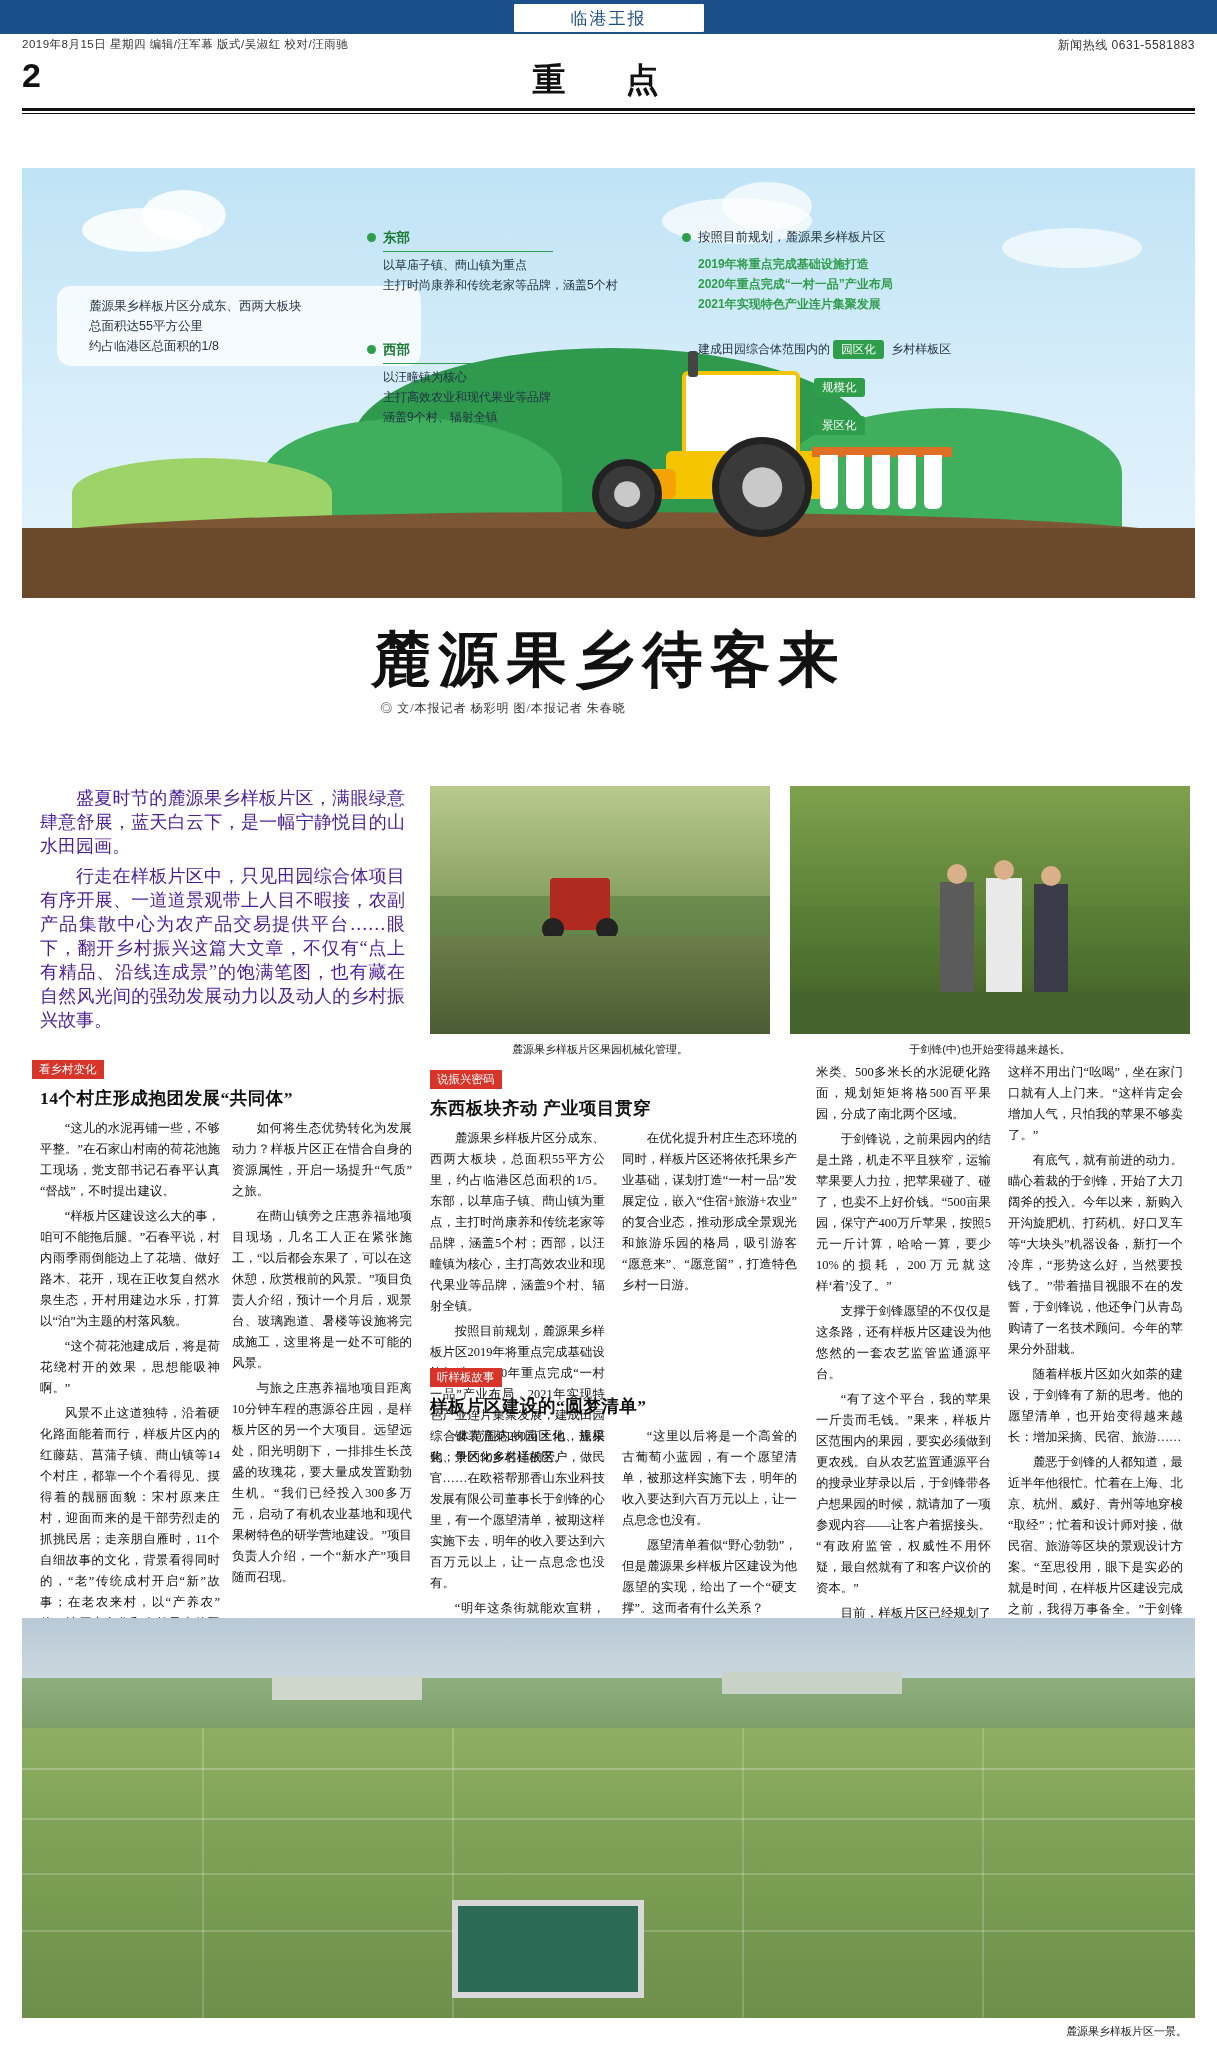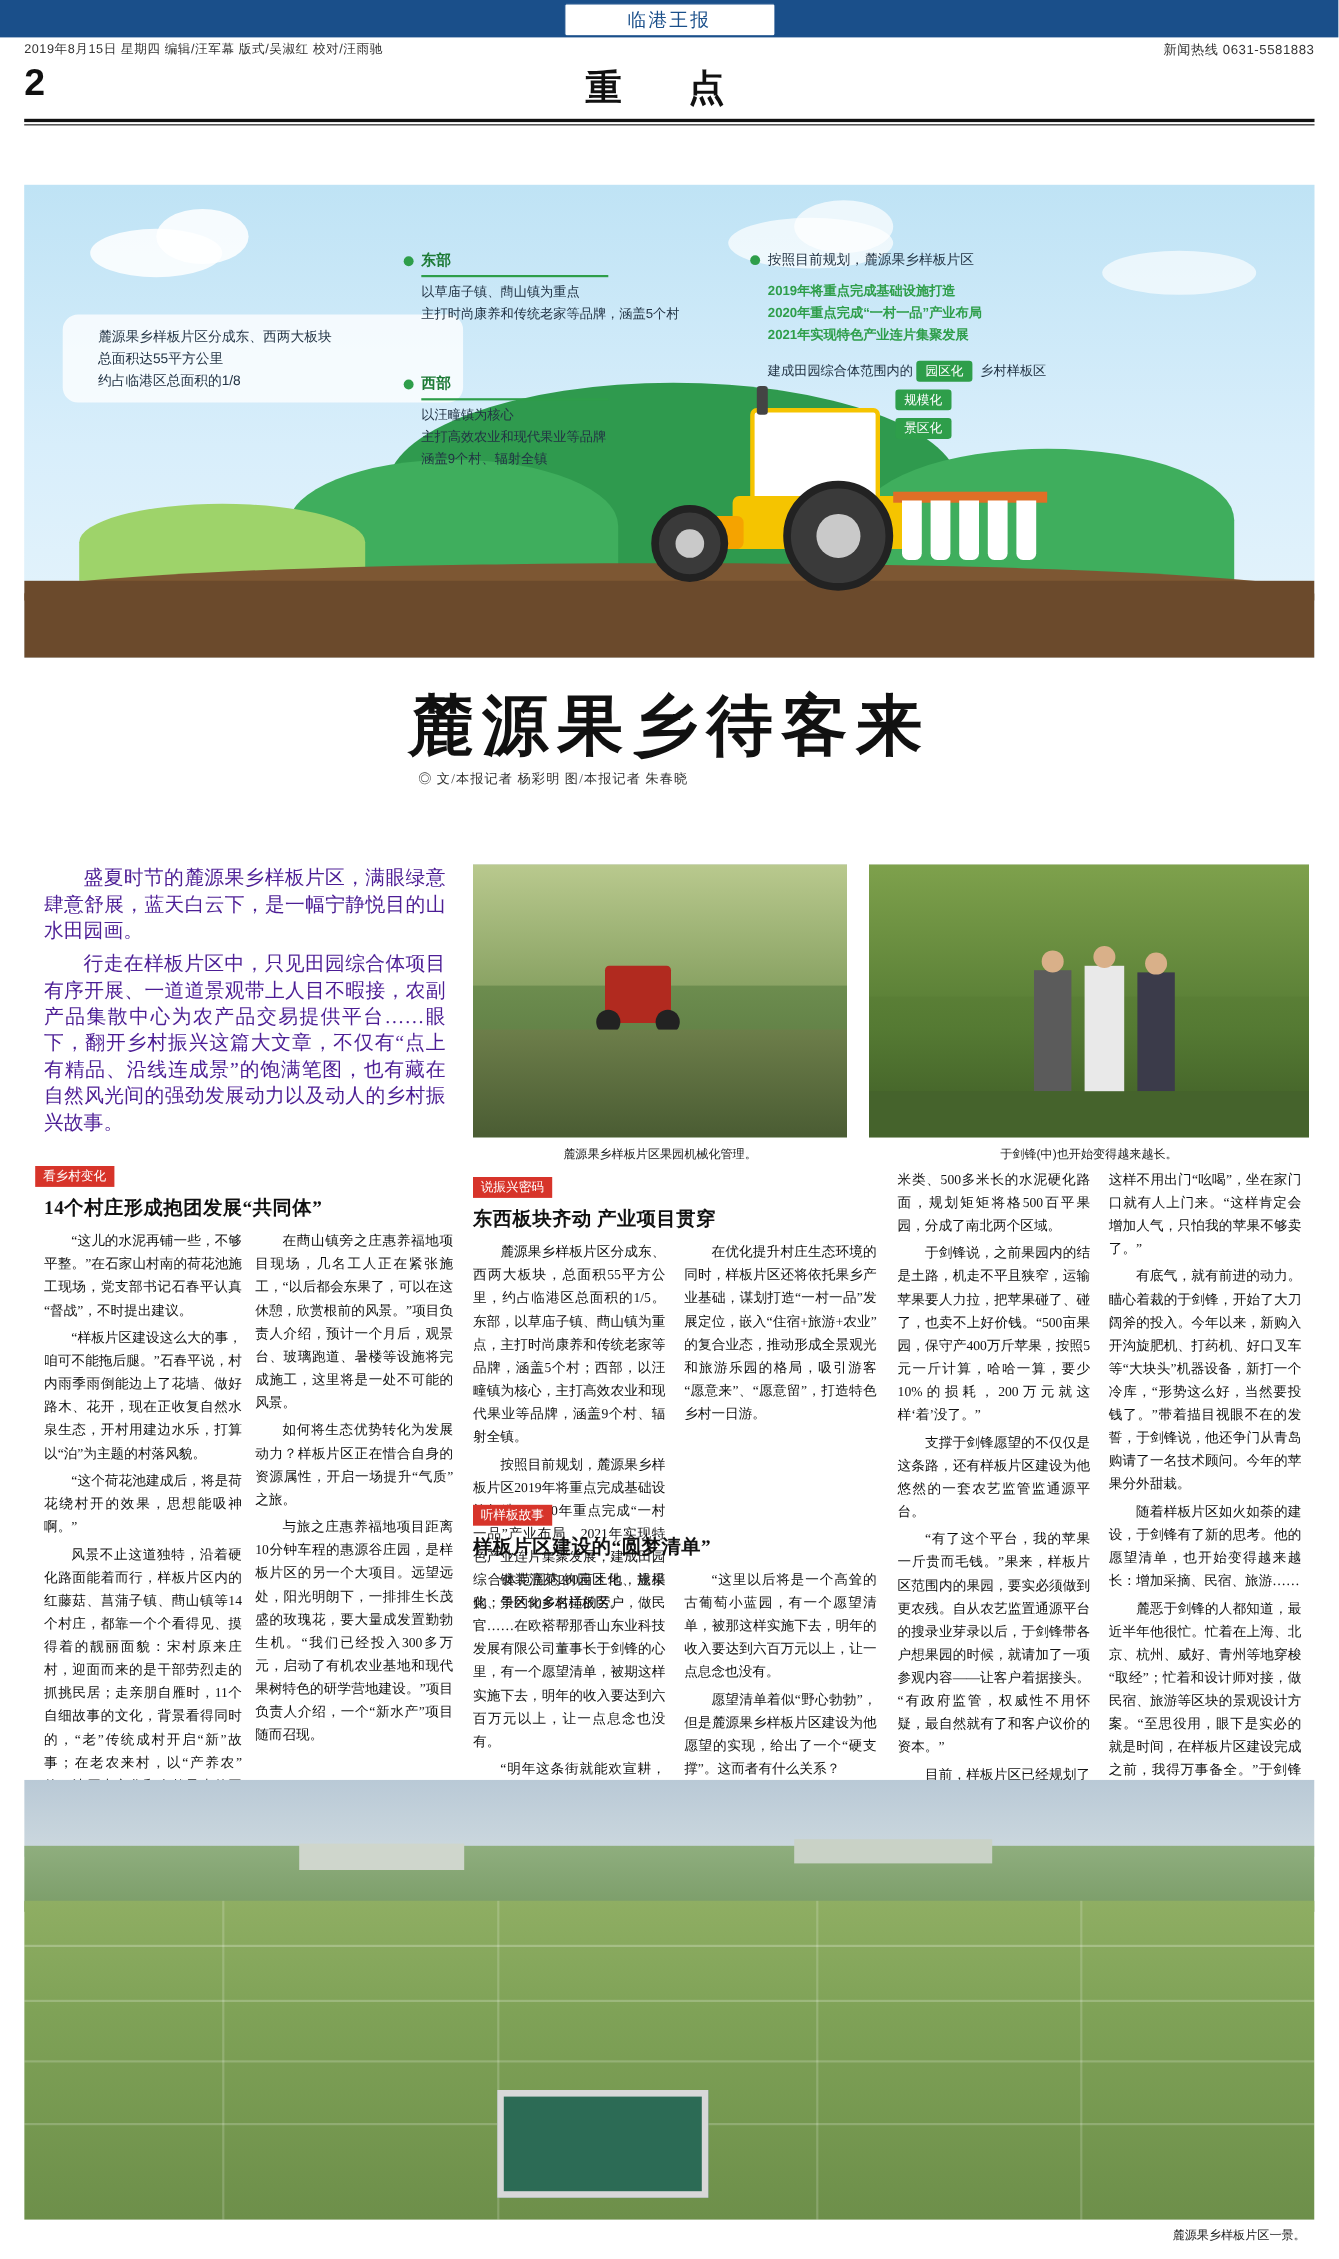--- a/index.html
+++ b/index.html
@@ -40,7 +40,7 @@
   .yr{font-size:12px;line-height:20px;color:#234;}
   .yr b{color:#2e9e4a;}
   .tagbox{display:inline-block;background:#2e9e4a;color:#fff;font-size:11.5px;
-    padding:2px 8px;border-radius:3px;margin:2px 4px 2px 0;font-family:Liberation Mono, monospace;}
+    padding:2px 8px;border-radius:3px;margin:14px 4px 2px 0;font-family:Liberation Mono, monospace;}
 
   
   .tr-body{position:absolute;background:#f5c400;border-radius:6px;}

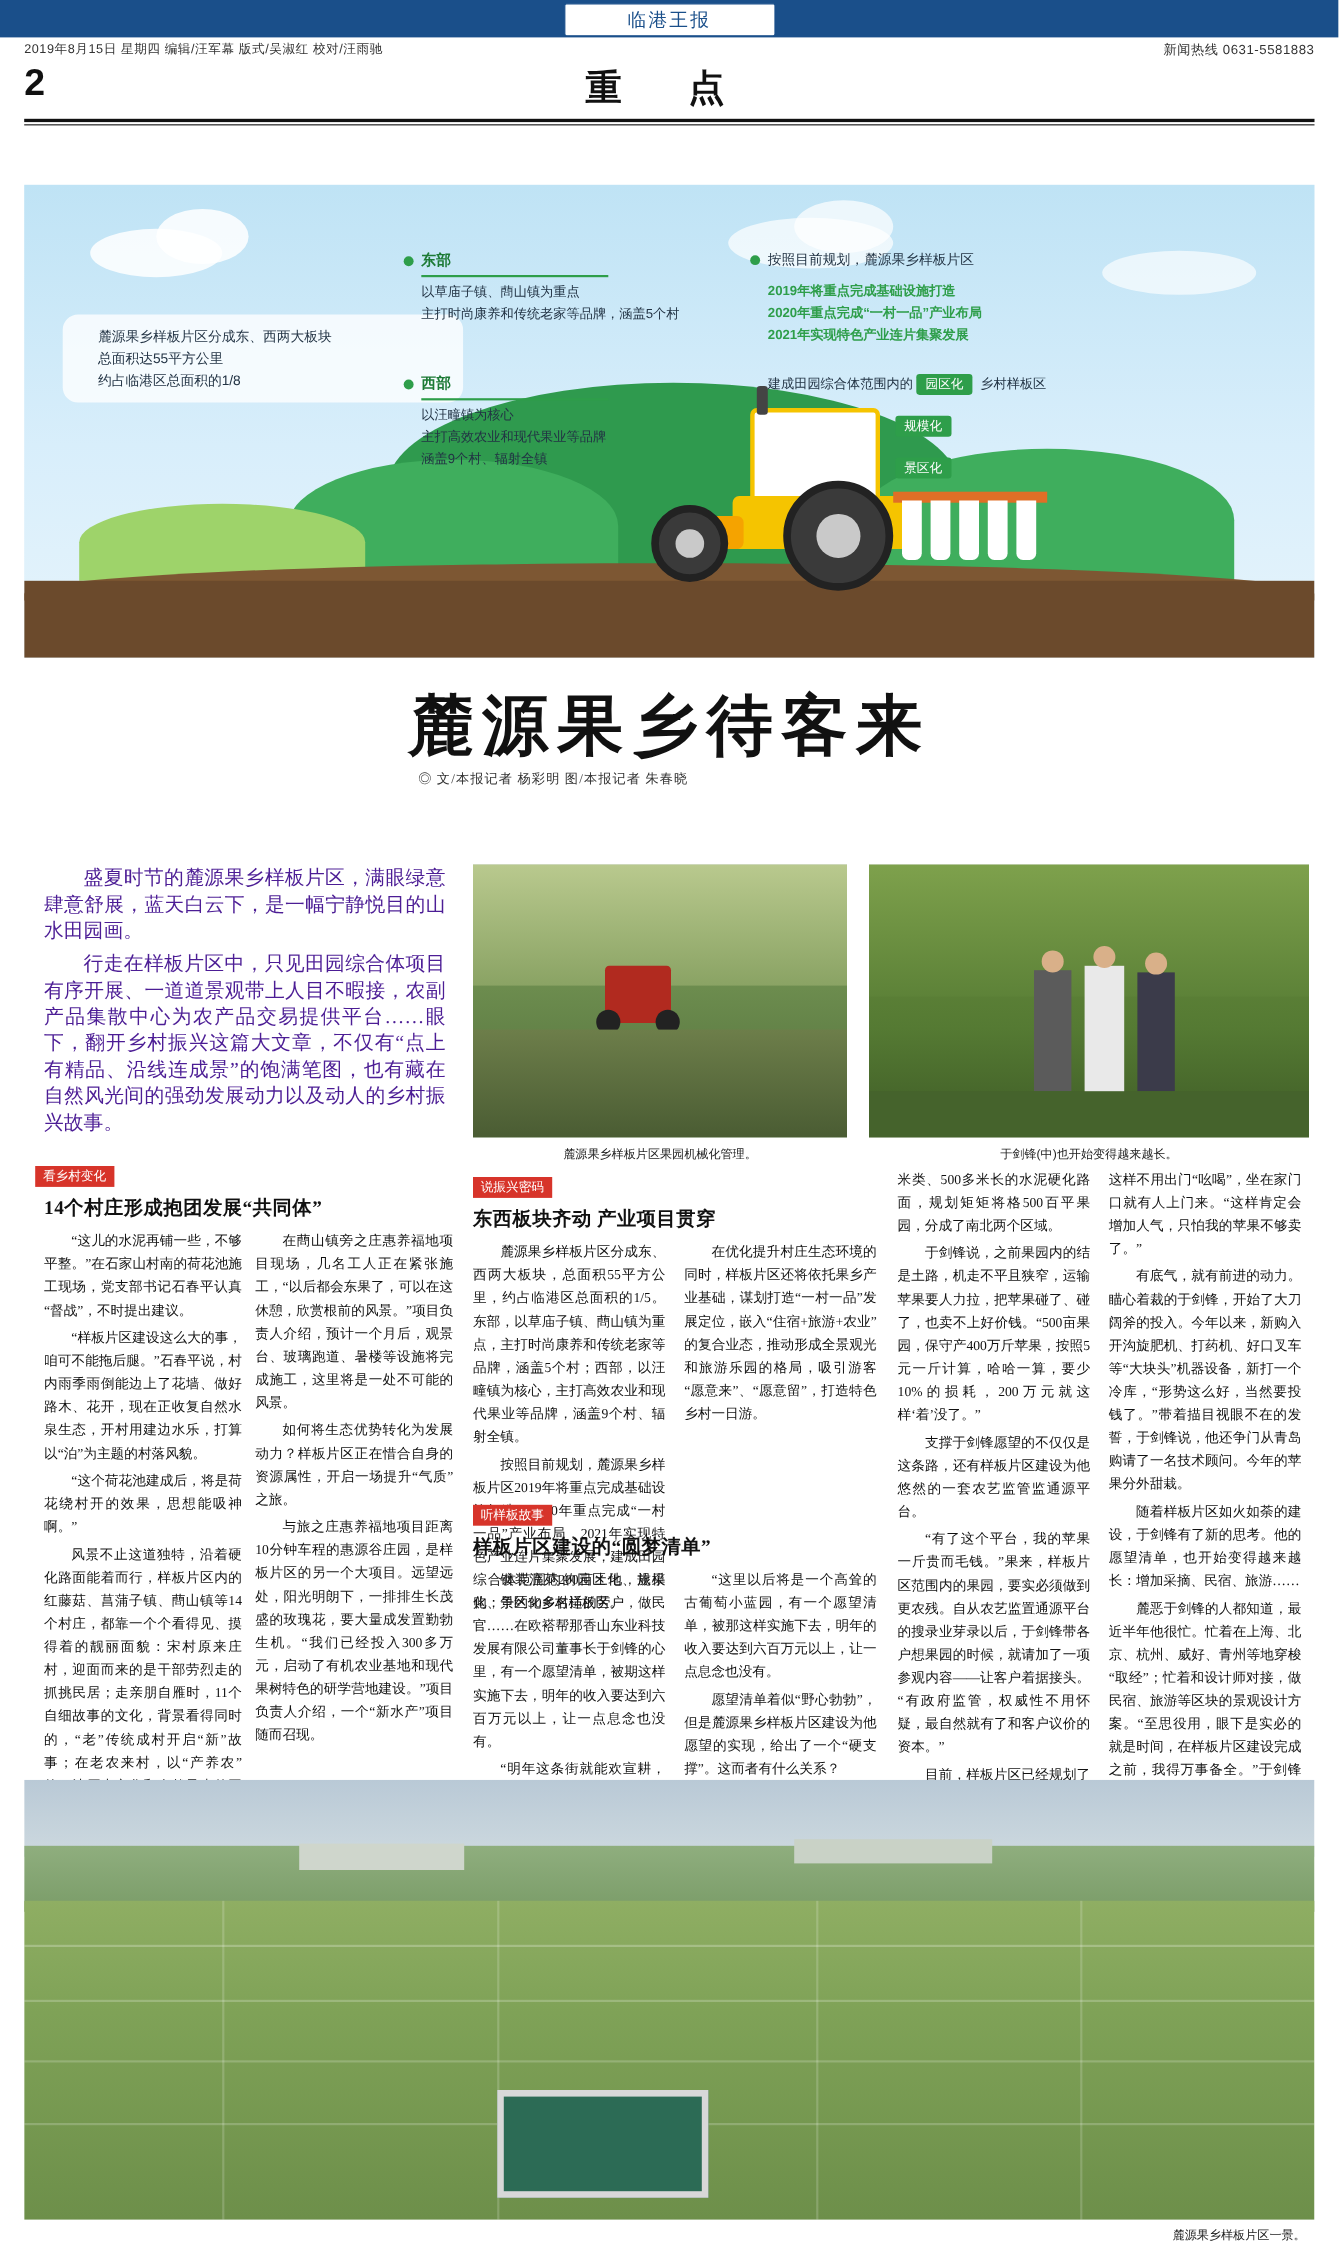--- a/index.html
+++ b/index.html
@@ -207,8 +207,8 @@
     <p>不仅是农村提升了“颜值”，一格连，一格亲最风光尽收眼底。样板片区相关负责人介绍，55平方公里内原来毫无关联的14个村庄，形成了一个抱团发展的“共同体”，从原来的“自困自”变成了“齐步走”，绿植配件、湖超硬化、房屋脱暖强化、节点美化建设等一系列“组合拳”也频繁对台。</p>
   </div>
   <div class="col" style="left:232px;top:1118px;width:180px;">
+    <p>如何将生态优势转化为发展动力？样板片区正在惜合自身的资源属性，开启一场提升“气质”之旅。</p>
     <p>在蔄山镇旁之庄惠养福地项目现场，几名工人正在紧张施工，“以后都会东果了，可以在这休憩，欣赏根前的风景。”项目负责人介绍，预计一个月后，观景台、玻璃跑道、暑楼等设施将完成施工，这里将是一处不可能的风景。</p>
-    <p>如何将生态优势转化为发展动力？样板片区正在惜合自身的资源属性，开启一场提升“气质”之旅。</p>
     <p>与旅之庄惠养福地项目距离10分钟车程的惠源谷庄园，是样板片区的另一个大项目。远望远处，阳光明朗下，一排排生长茂盛的玫瑰花，要大量成发置勤勃生机。“我们已经投入300多万元，启动了有机农业基地和现代果树特色的研学营地建设。”项目负责人介绍，一个“新水产”项目随而召现。</p>
   </div>
 

